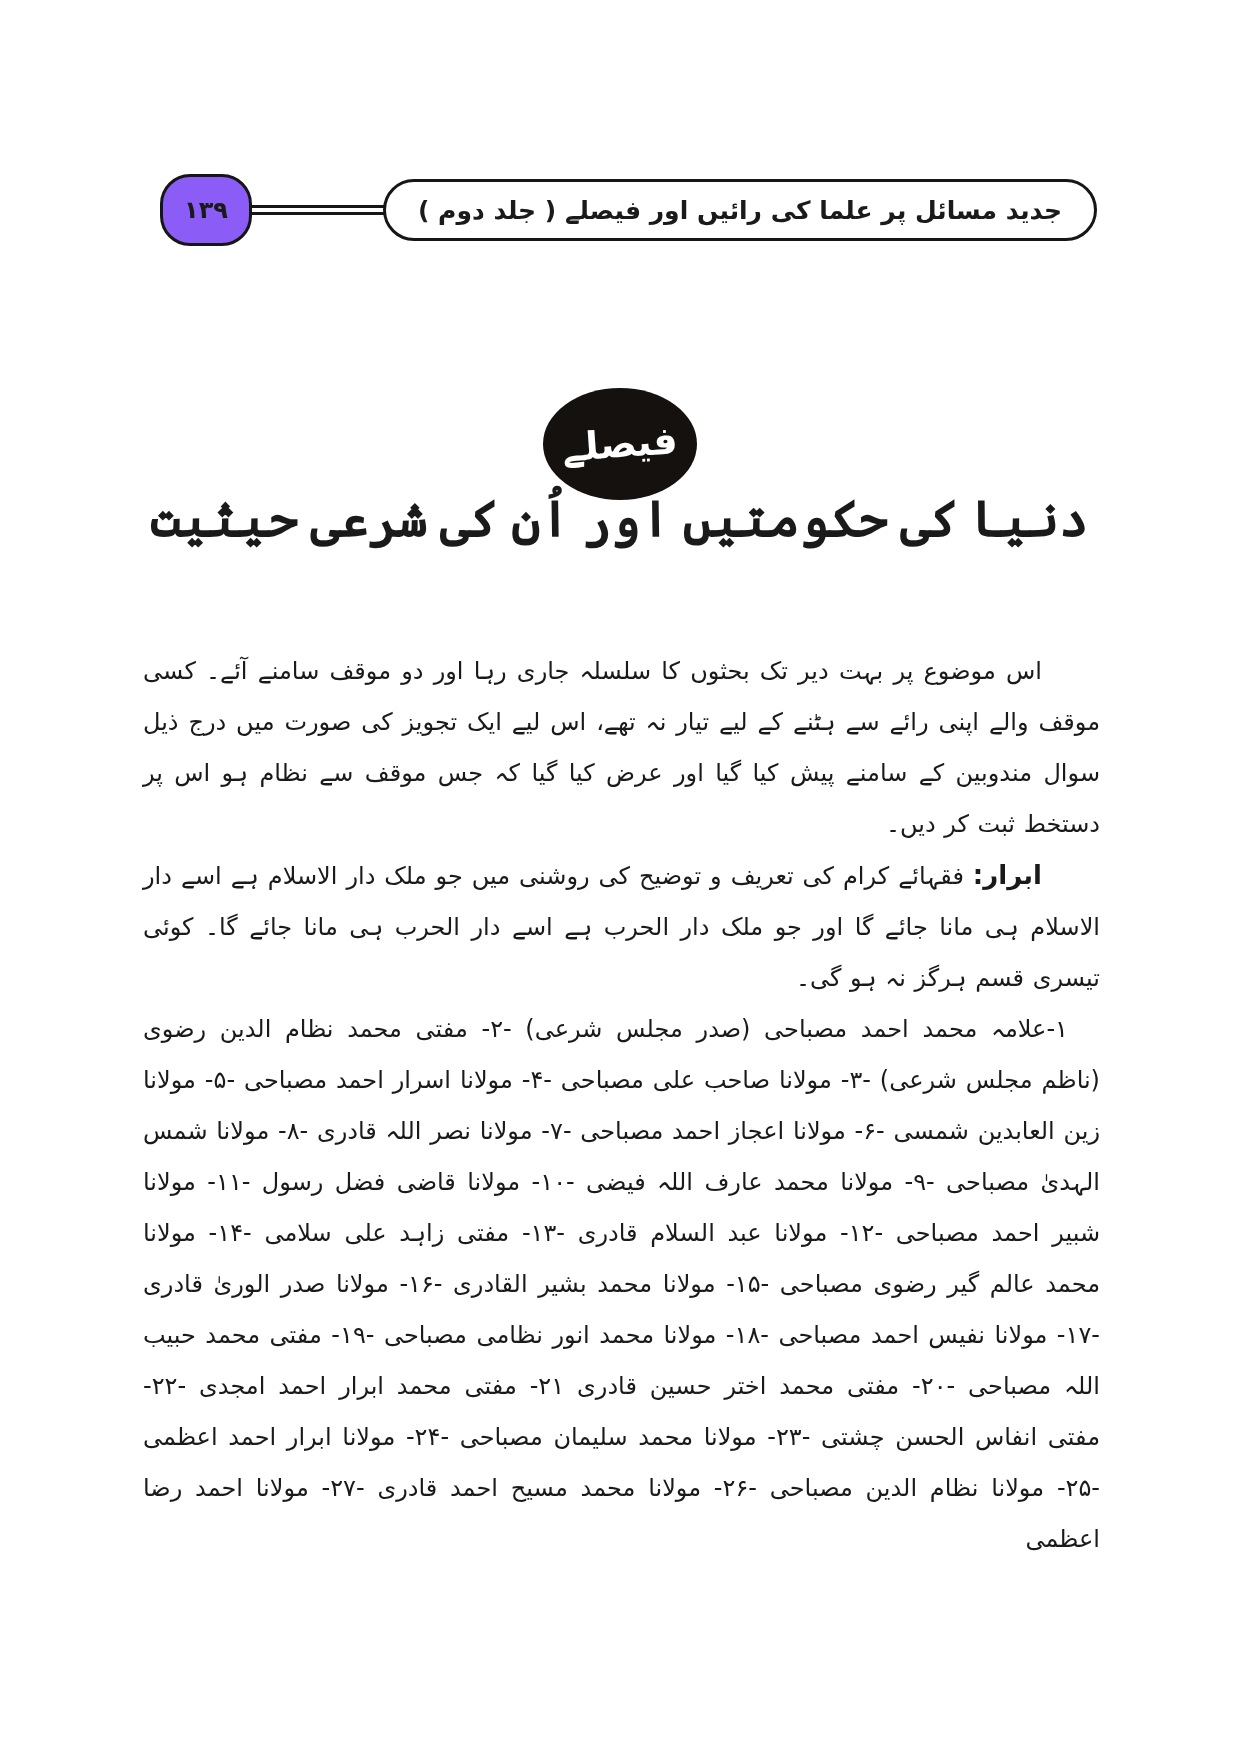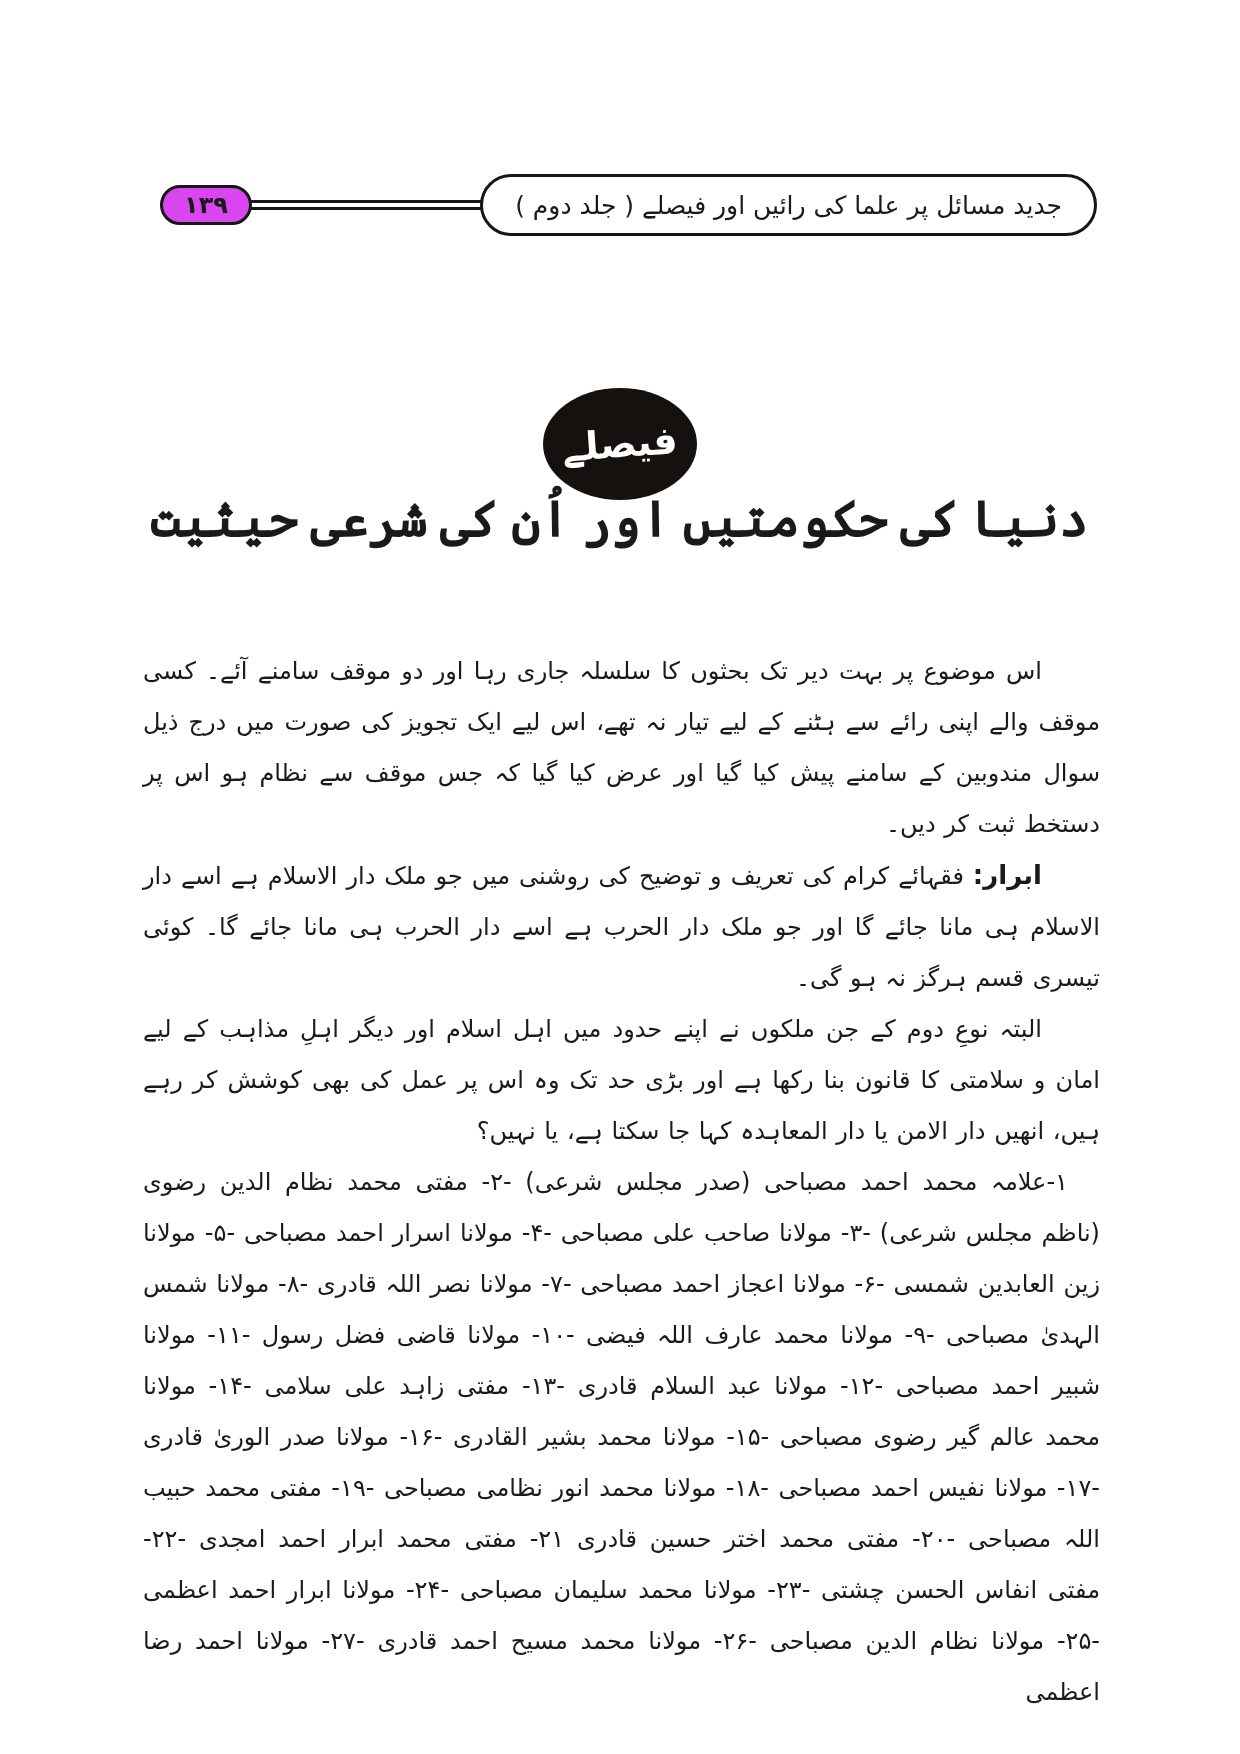--- a/index.html
+++ b/index.html
@@ -28,7 +28,7 @@
   .page-num-pill {
     flex: 0 0 auto;
     min-width: 92px;
-    height: 40px;
+    height: 72px;
     border: 3px solid #161616;
     border-radius: 30px;
     display: flex;
@@ -36,7 +36,7 @@
     justify-content: center;
     font-size: 24px;
     font-weight: bold;
-    background: #d946ef;
+    background: #8b5cf6;
     z-index: 2;
   }
   .header-rule {

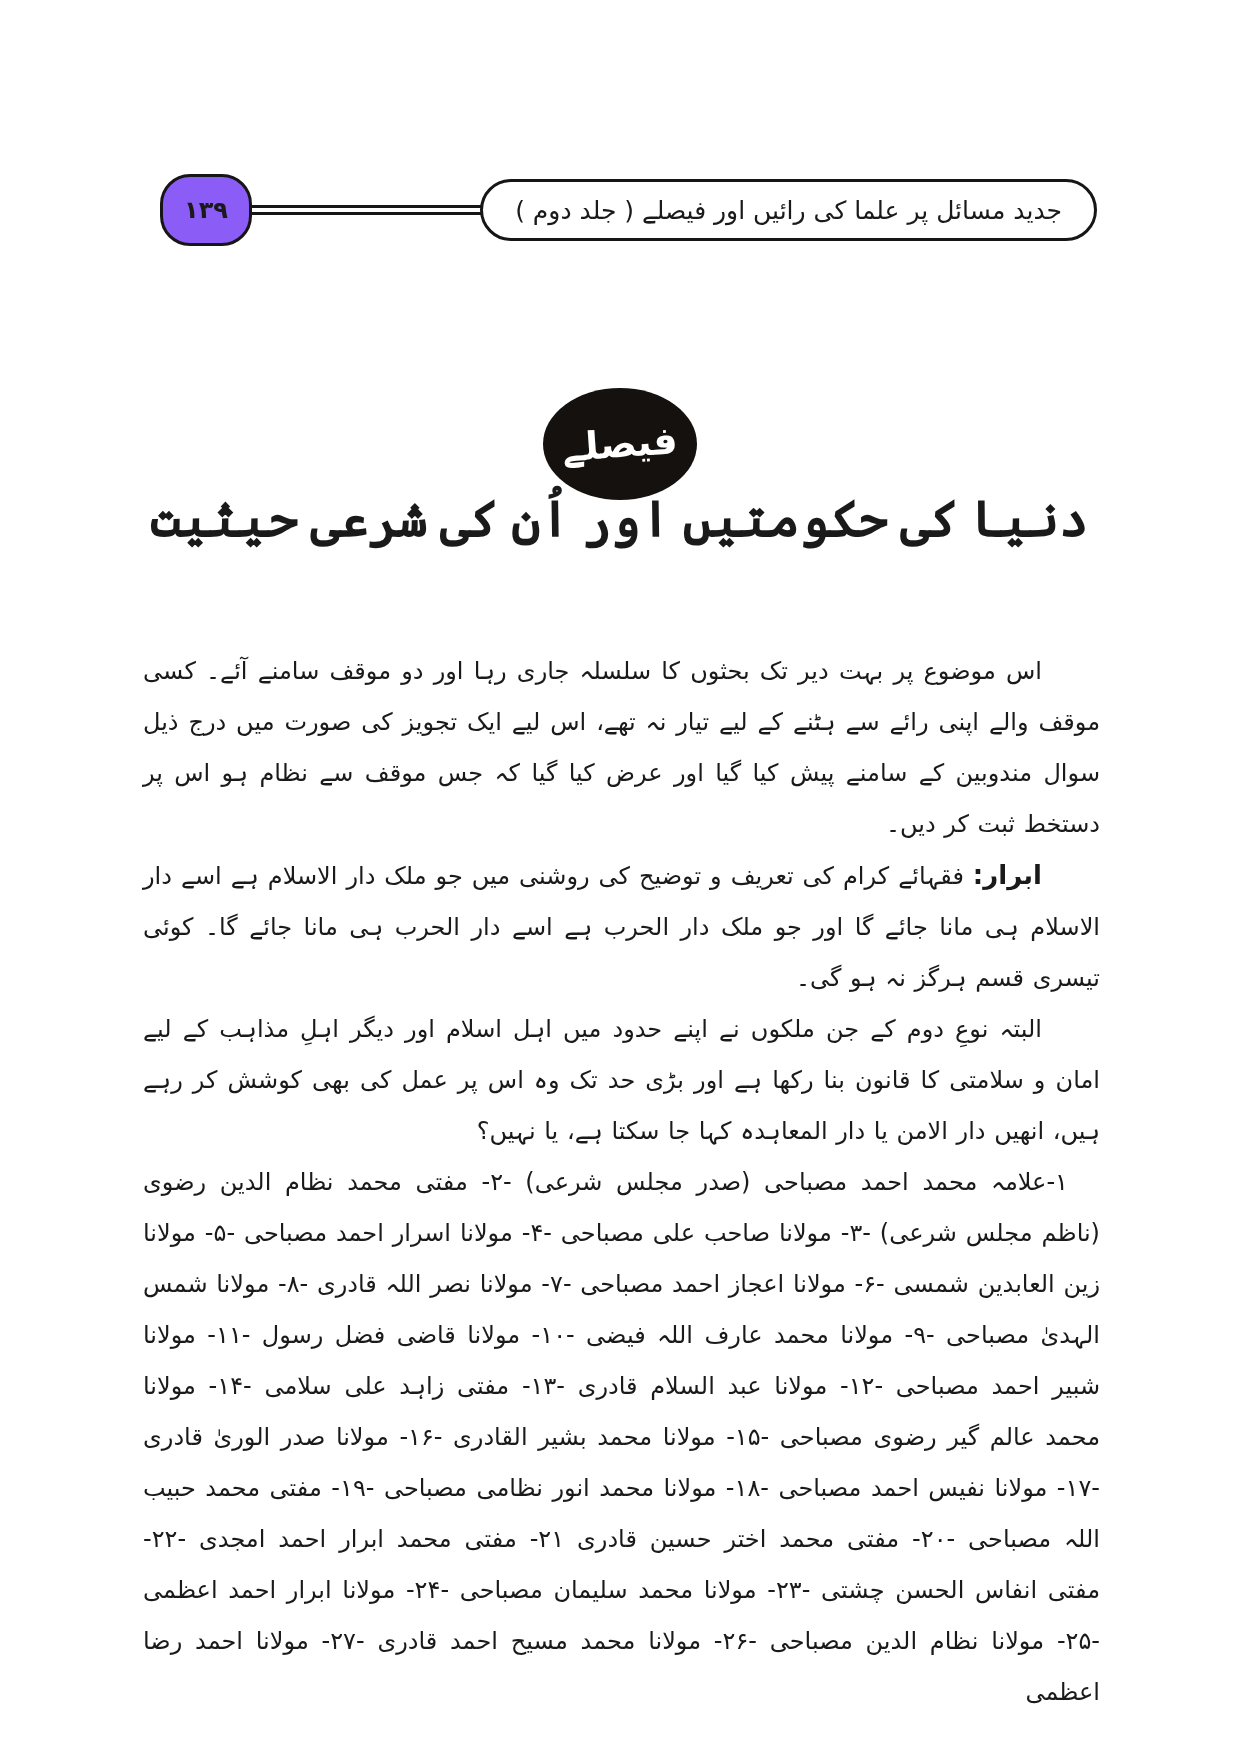--- a/index.html
+++ b/index.html
@@ -57,7 +57,7 @@
     justify-content: center;
     padding: 8px 32px;
     font-size: 25px;
-    font-weight: normal;
+    font-weight: bold;
     direction: rtl;
     white-space: nowrap;
     background: #fff;

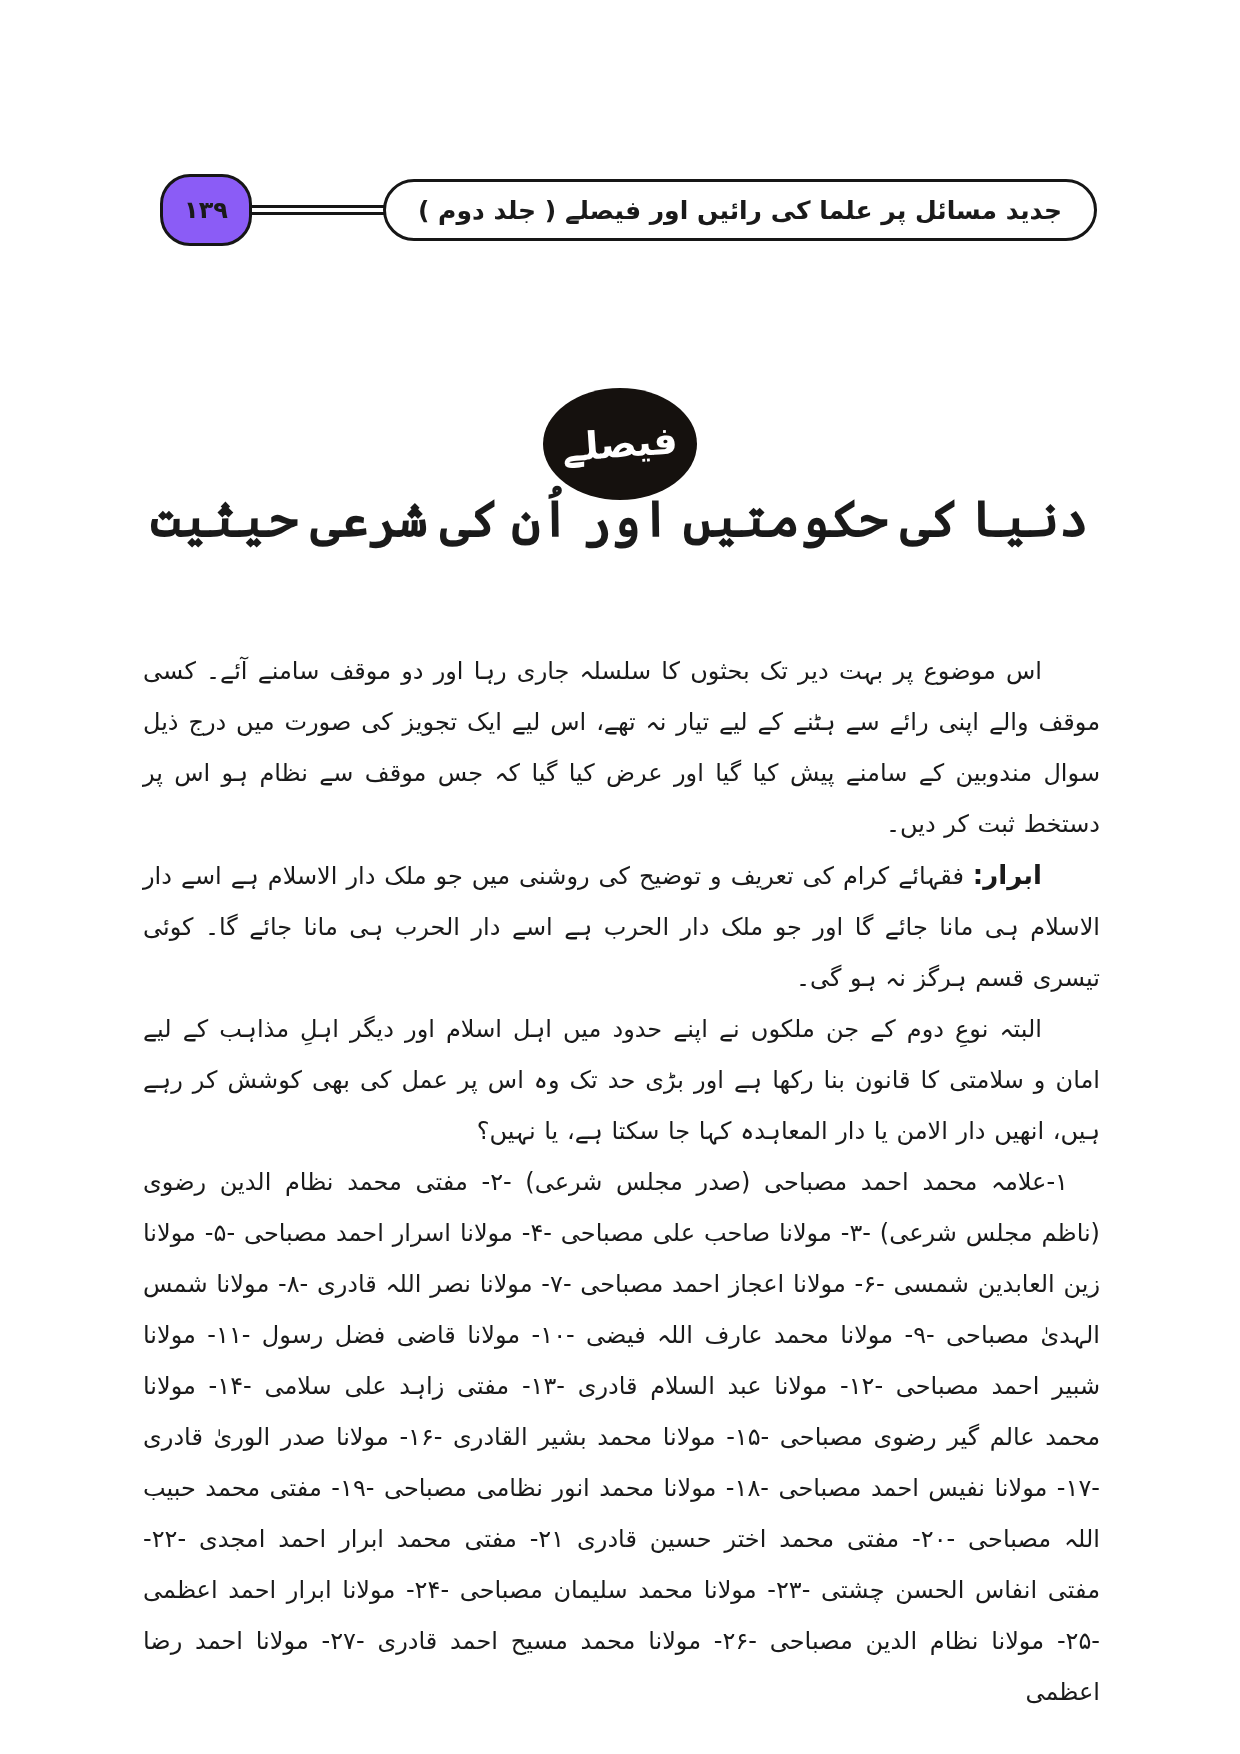--- a/index.html
+++ b/index.html
@@ -144,9 +144,6 @@
       <span>فقہائے کرام کی تعریف و توضیح کی روشنی میں جو ملک دار الاسلام ہے اسے دار الاسلام ہی مانا جائے گا اور جو ملک دار الحرب ہے اسے دار الحرب ہی مانا جائے گا۔ کوئی تیسری قسم ہرگز نہ ہو گی۔</span>
     </p>
 
-    <p>
-      <span>البتہ نوعِ دوم کے جن ملکوں نے اپنے حدود میں اہل اسلام اور دیگر اہلِ مذاہب کے لیے امان و سلامتی کا قانون بنا رکھا ہے اور بڑی حد تک وہ اس پر عمل کی بھی کوشش کر رہے ہیں، انھیں دار الامن یا دار المعاہدہ کہا جا سکتا ہے، یا نہیں؟</span>
-    </p>
 
 
     <p class="names">

